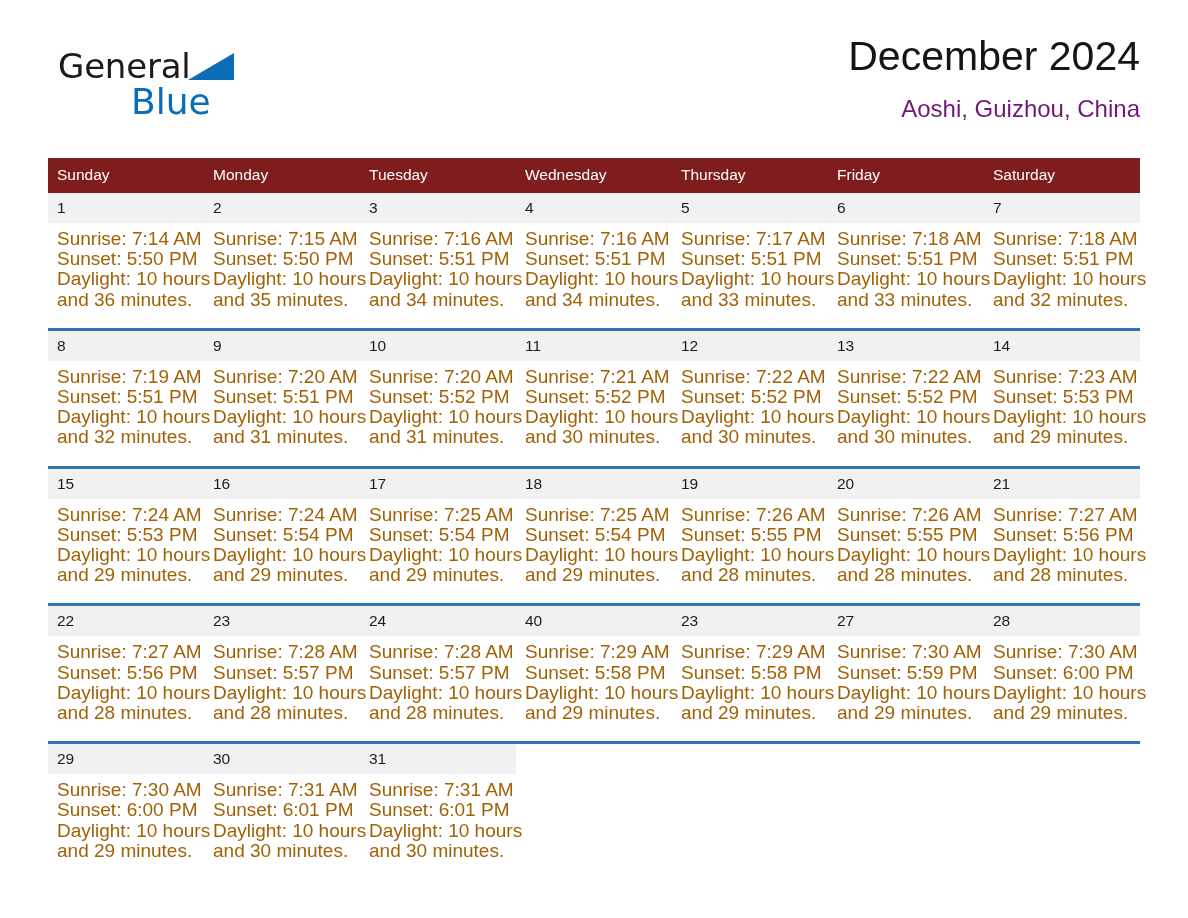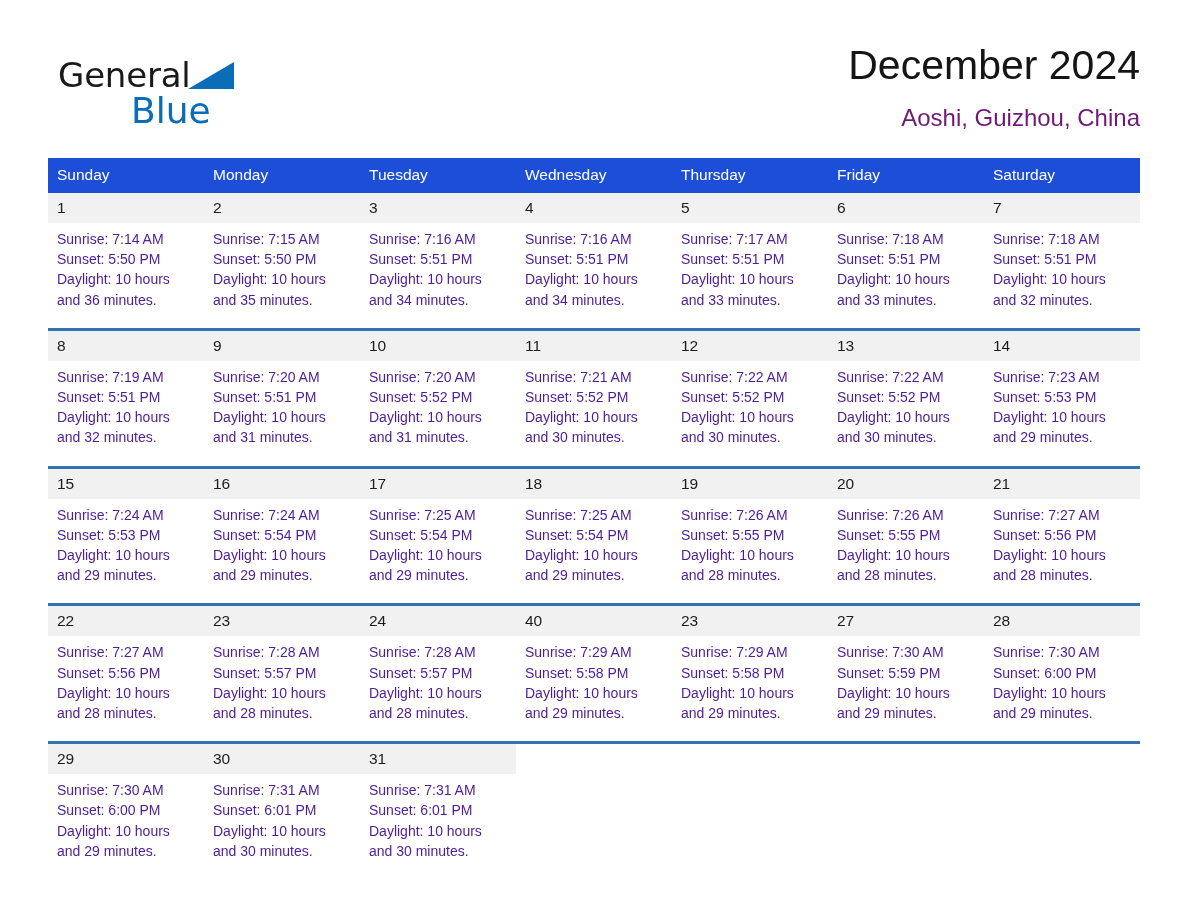--- a/index.html
+++ b/index.html
@@ -25,7 +25,7 @@
   .header {
     position: absolute;
     left: 48px;
-    top: 40px;
+    top: 31px;
     right: 48px;
     height: 105px;
   }

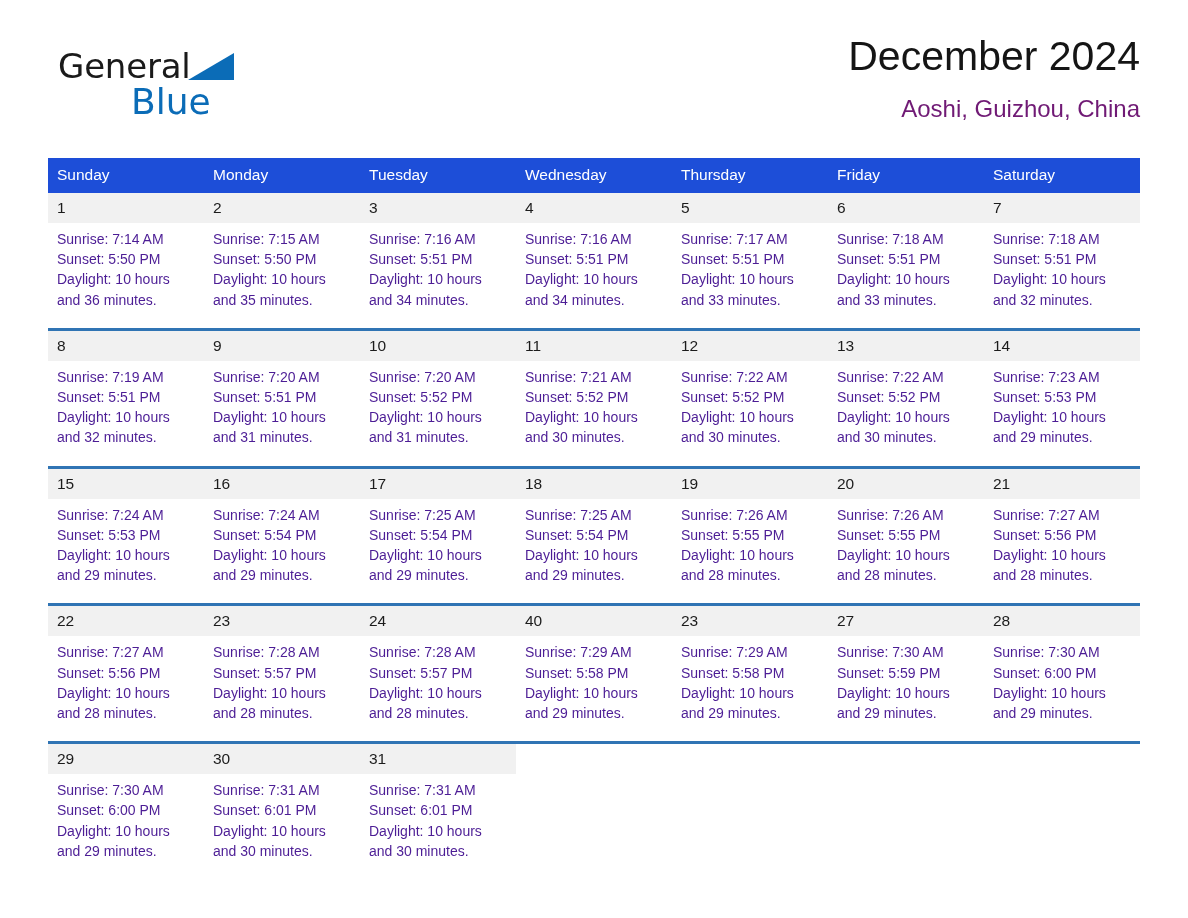--- a/index.html
+++ b/index.html
@@ -107,7 +107,7 @@
     table-layout: fixed;
   }
   .calendar th {
-    background: #1d4ed8;
+    background: #7f1d1d;
     color: #ffffff;
     font-size: 15.5px;
     font-weight: 400;

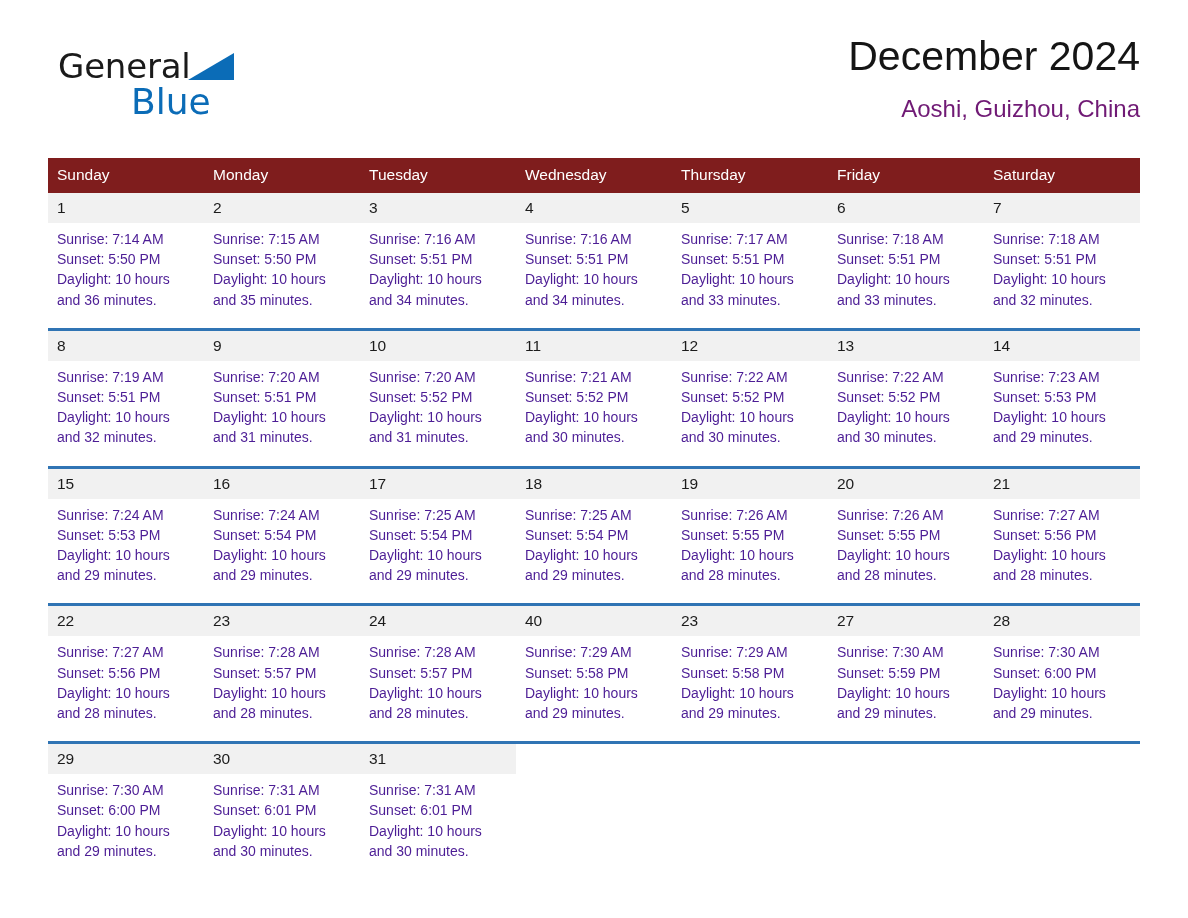--- a/index.html
+++ b/index.html
@@ -142,9 +142,9 @@
   }
   .cellbody {
     padding: 6px 10px 18px 9px;
-    font-size: 14px;
+    font-size: 19px;
     line-height: 20.2px;
-    color: #4c1d95;
+    color: #a16207;
   }
   .cellbody div {
     white-space: nowrap;

